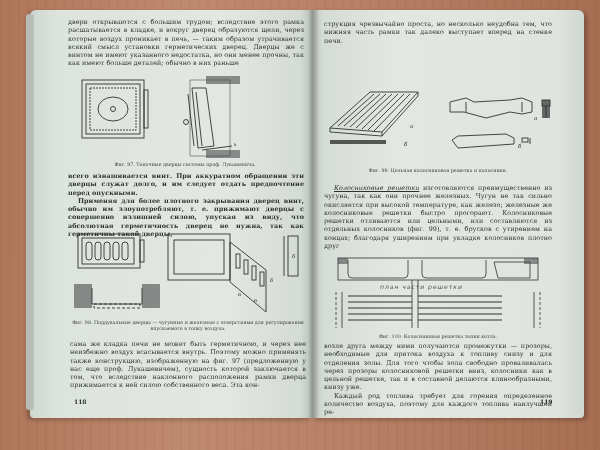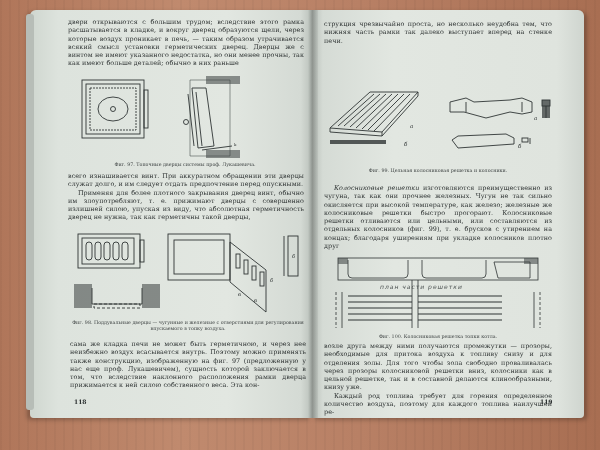--- a/index.html
+++ b/index.html
@@ -108,7 +108,7 @@
     </div>
     <div class="caption" style="left:40px; top:152px; width:230px;">Фиг. 97. Топочные дверцы системы проф. Лукашевича.</div>
 
-    <div class="text-block" style="left:38px; top:162px; width:236px;">
+    <div class="text-block" style="left:38px; top:162px; width:236px;font-weight:bold;">
       <p class="noindent">всего изнашивается винт. При аккуратном обращении эти дверцы служат долго, и им следует отдать предпочтение перед опускными.</p>
       <p>Применяя для более плотного закрывания дверец винт, обычно им злоупотребляют, т. е. прижимают дверцы с совершенно излишней силою, упуская из виду, что абсолютная герметичность дверец не нужна, так как герметичны такой дверцы,</p>
     </div>

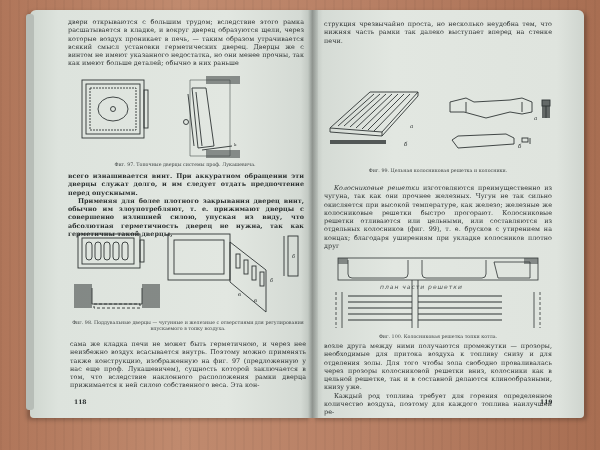--- a/index.html
+++ b/index.html
@@ -53,7 +53,7 @@
     }
     .text-block p { text-indent: 10px; }
     .text-block p.noindent { text-indent: 0; }
-    .text-block i { font-style: italic; }
+    .text-block i { font-style: italic; text-decoration: underline; }
     .caption {
       position: absolute;
       font-size: 4.8px;

